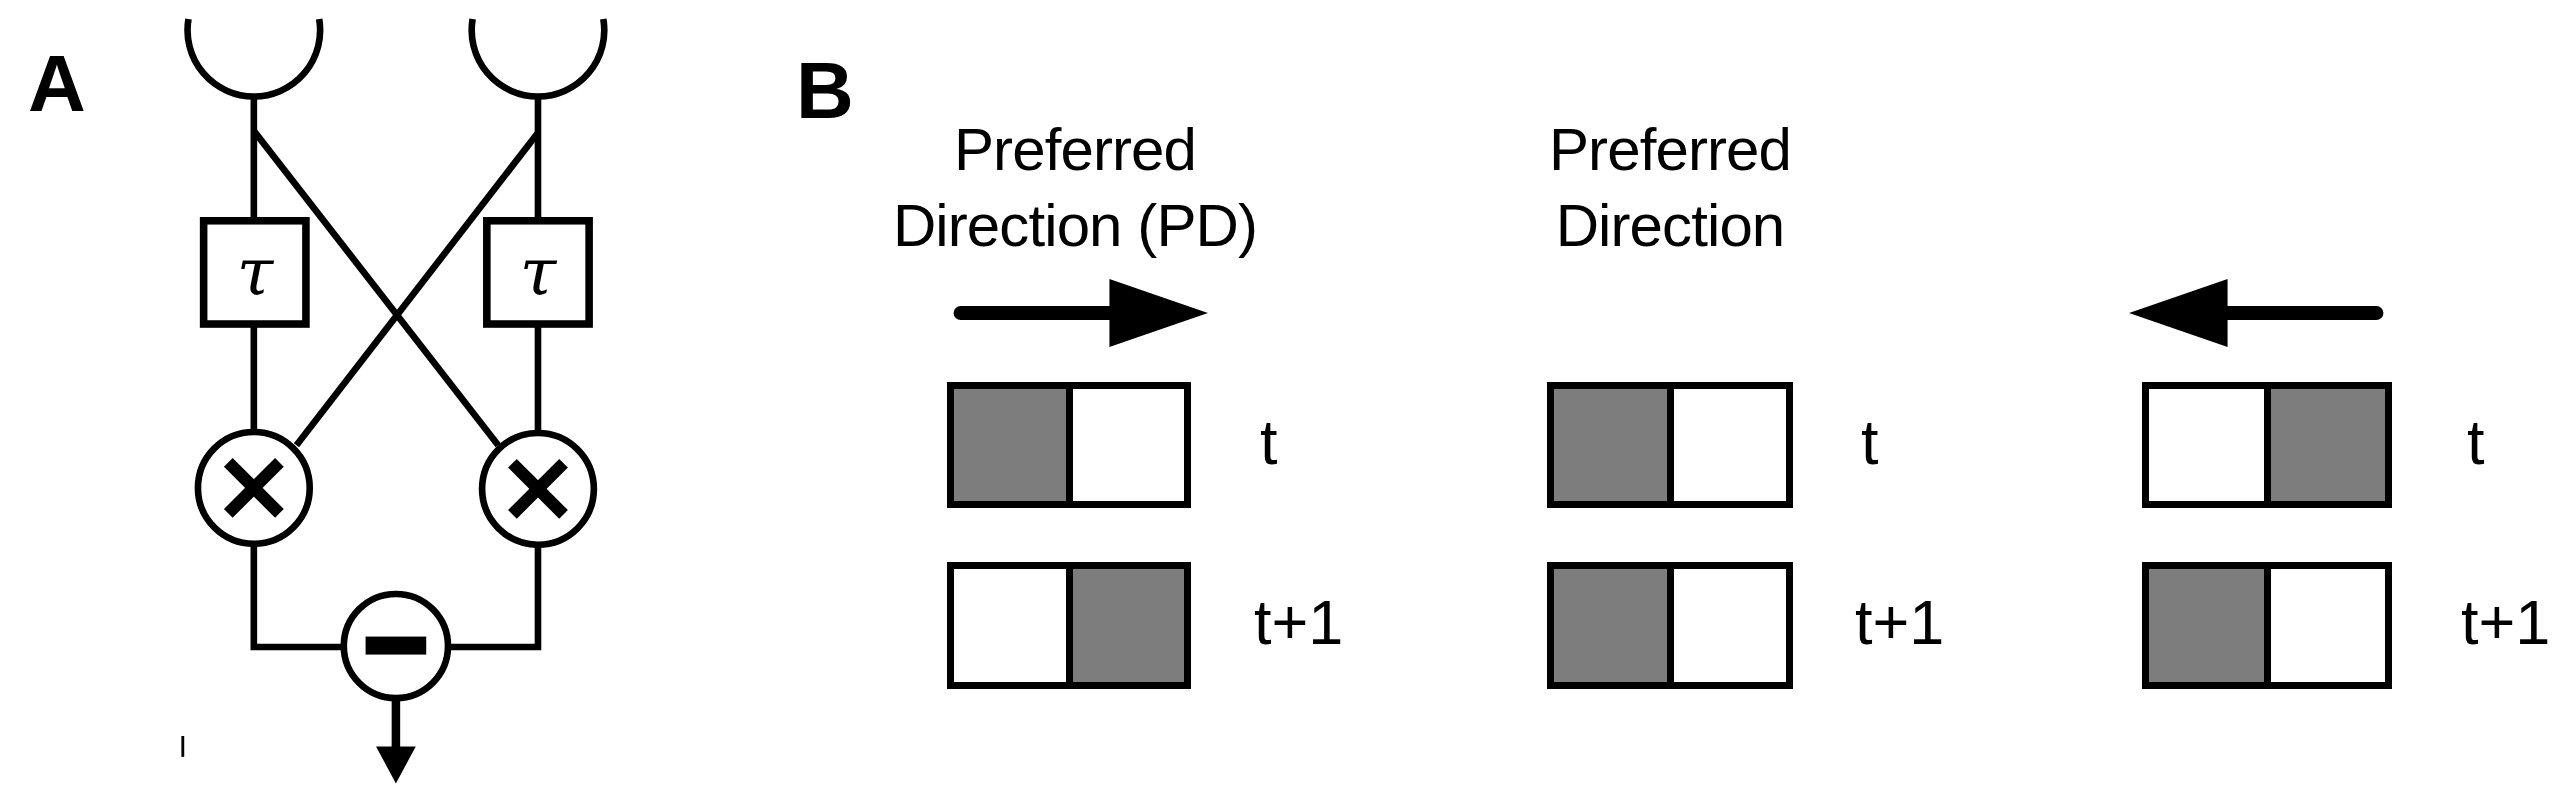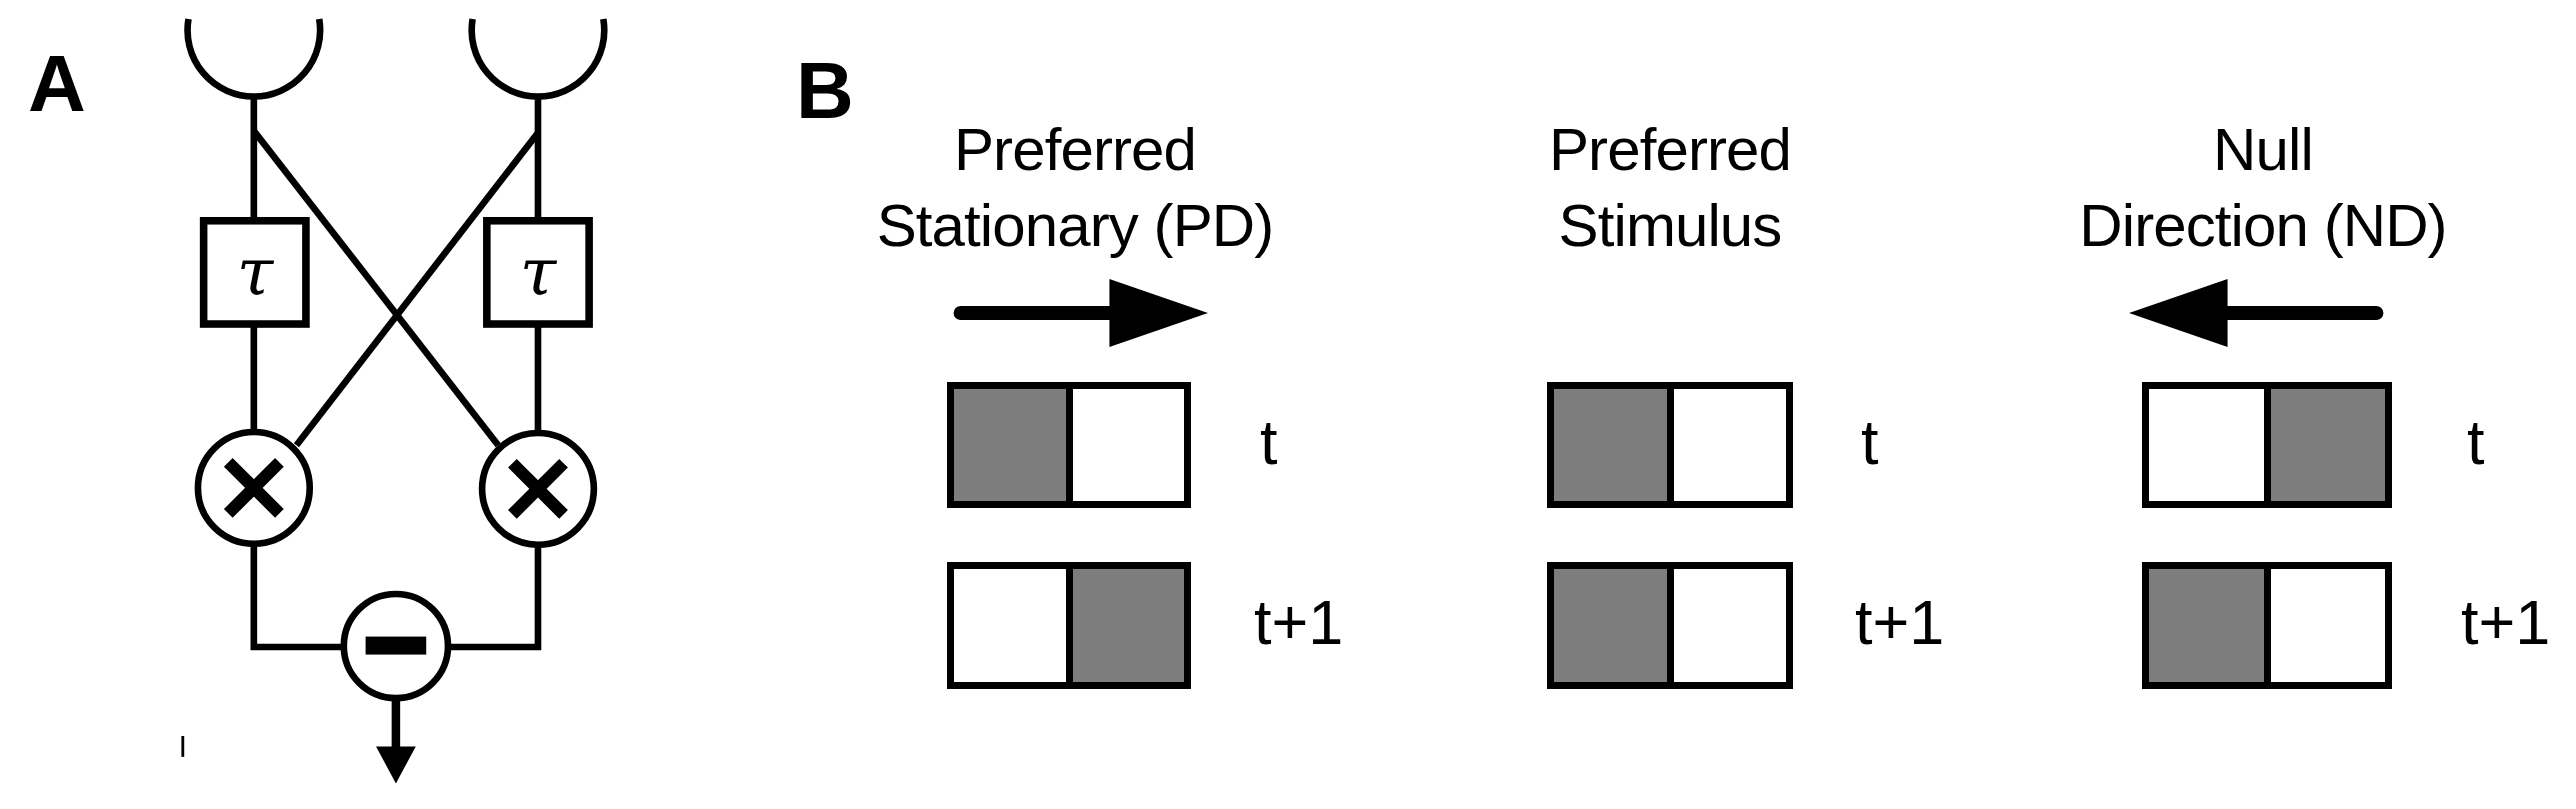--- a/index.html
+++ b/index.html
@@ -140,10 +140,6 @@
   </div>
   <div id="t1-st" class="time-label">t+1</div>
 
-  <div id="header-nd" class="col-header">
-    <span class="line">Null</span>
-    <span class="line">Direction (ND)</span>
-  </div>
   <svg id="arrow-nd" class="dir-arrow" width="258" height="72" viewBox="0 0 272 76">
     <polygon points="2,38 106,2 106,74" fill="#000"></polygon>
     <line x1="100" y1="38" x2="263" y2="38" stroke="#000" stroke-width="15" stroke-linecap="round"></line>

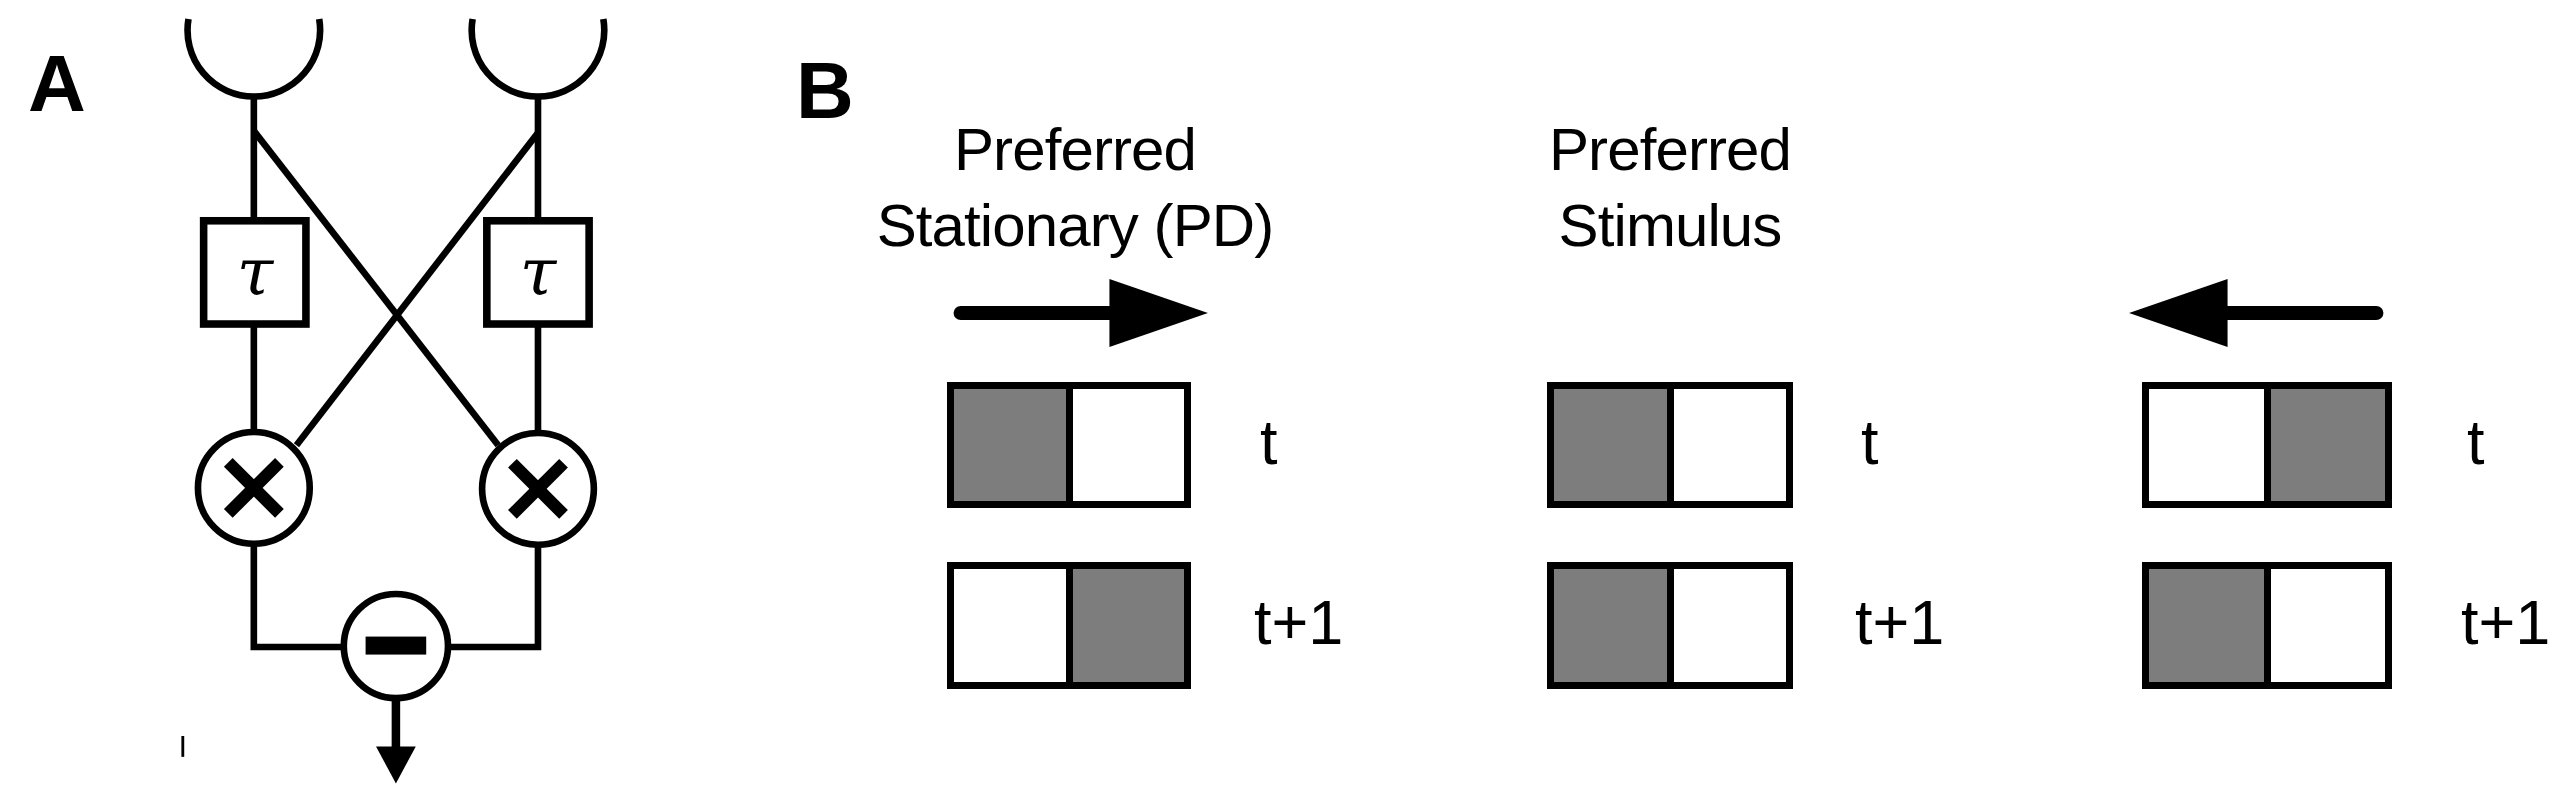--- a/index.html
+++ b/index.html
@@ -108,7 +108,7 @@
 
   <div id="header-pd" class="col-header">
     <span class="line">Preferred</span>
-    <span class="line">Stationary (PD)</span>
+    <span class="line">Direction (PD)</span>
   </div>
   <svg id="arrow-pd" class="dir-arrow" width="258" height="72" viewBox="0 0 272 76">
     <line x1="9" y1="38" x2="172" y2="38" stroke="#000" stroke-width="15" stroke-linecap="round"></line>

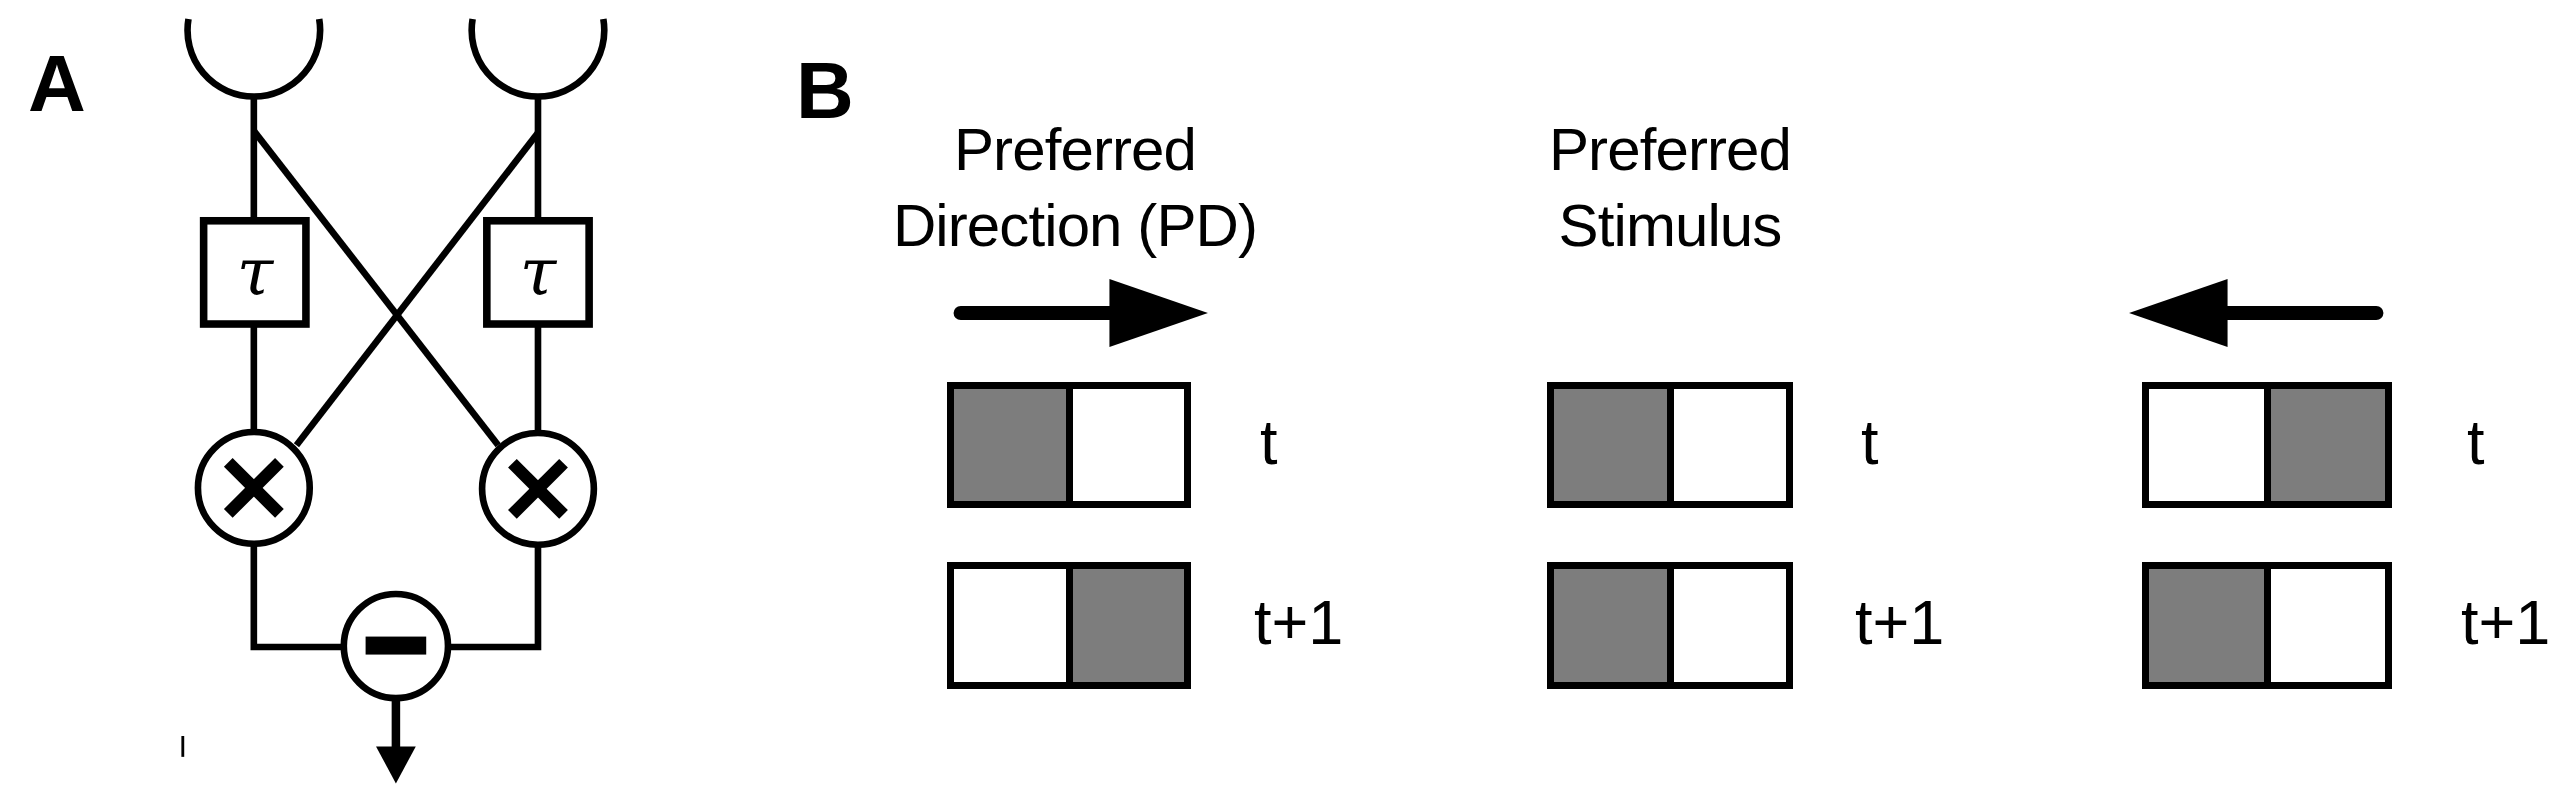--- a/index.html
+++ b/index.html
@@ -127,7 +127,7 @@
 
   <div id="header-st" class="col-header">
     <span class="line">Preferred</span>
-    <span class="line">Stimulus</span>
+    <span class="line">Direction</span>
   </div>
   <div id="box-st-t" class="stim-box row-t">
     <div class="cell" data-fill="gray"></div>

